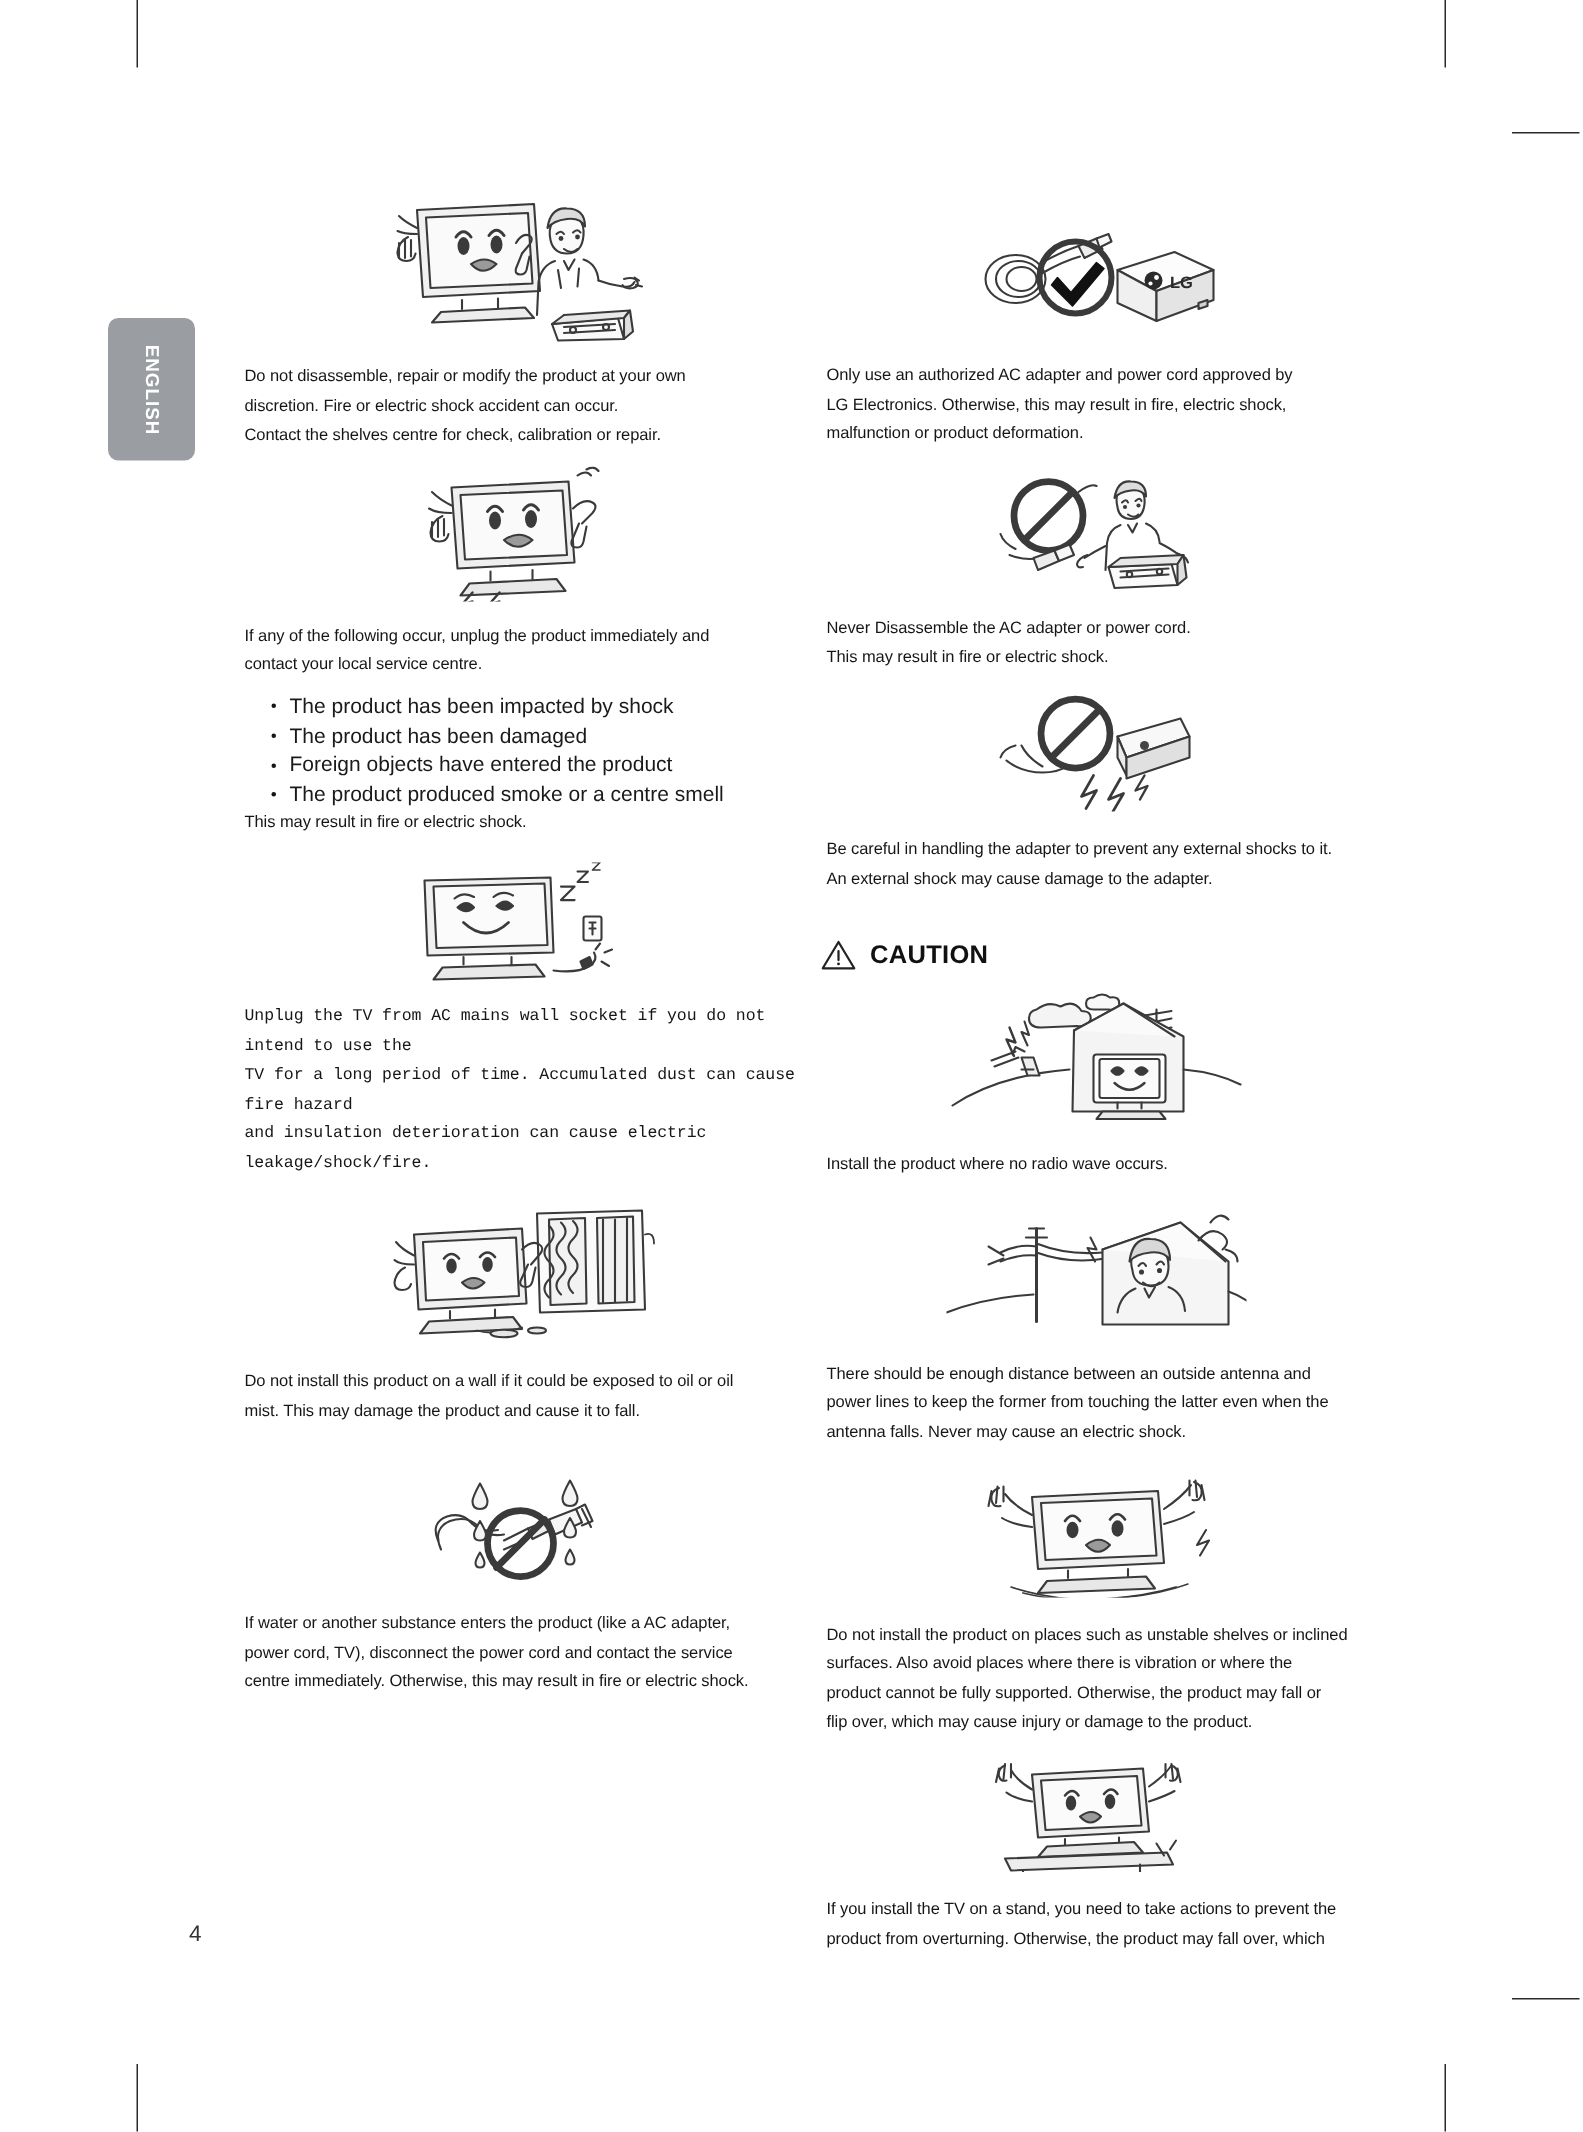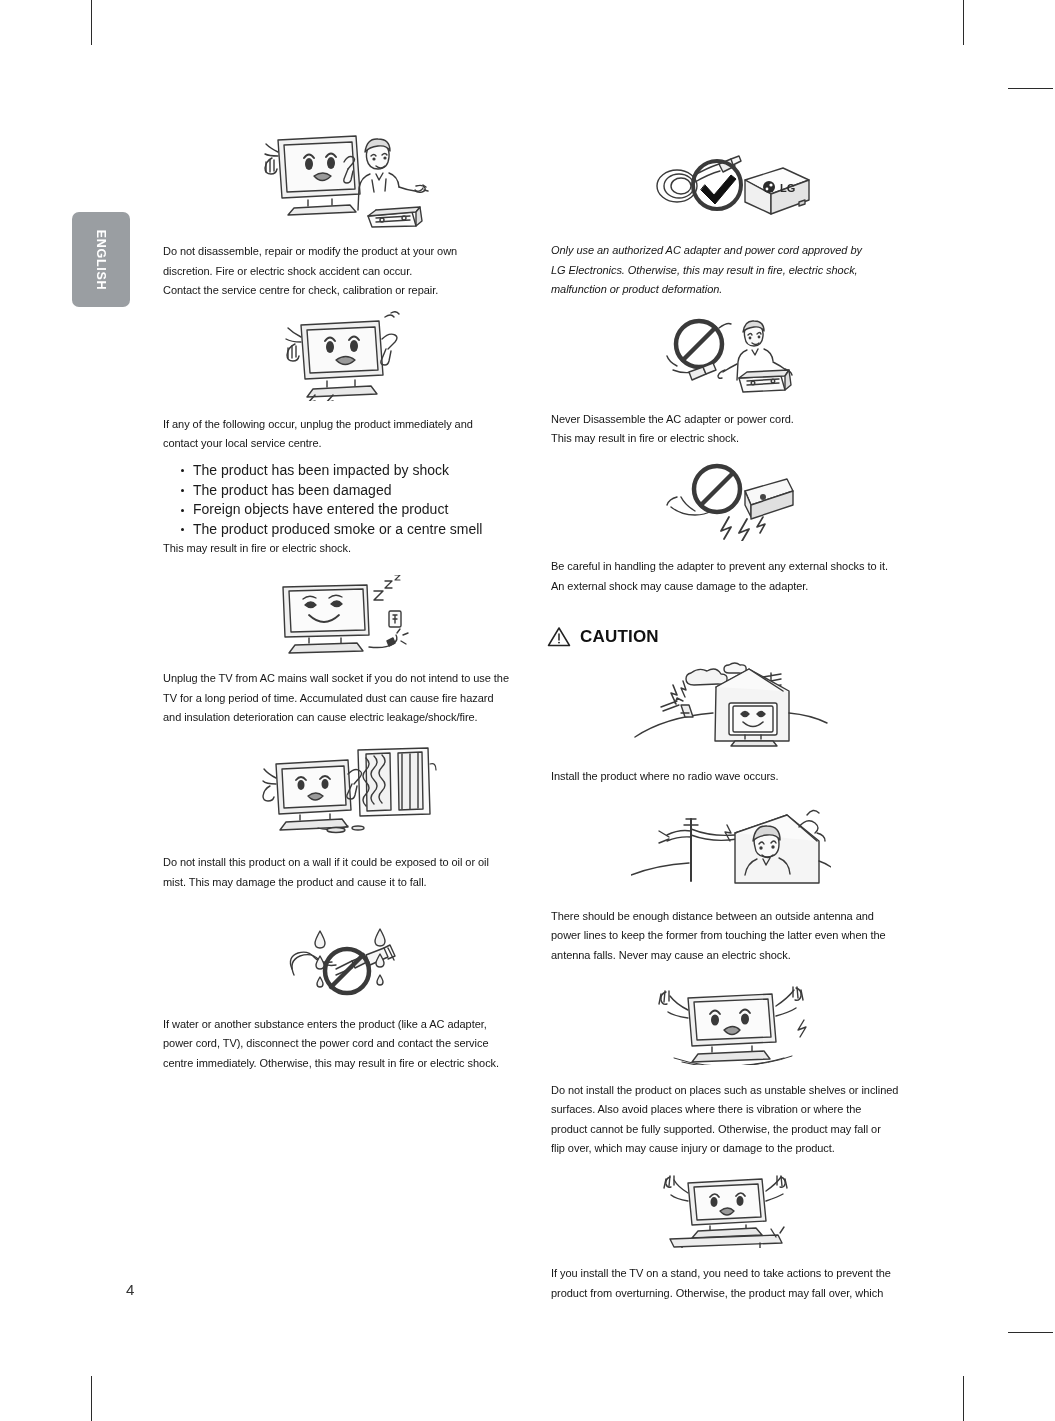--- a/index.html
+++ b/index.html
@@ -280,7 +280,7 @@
         </g>
       </svg>
     </div>
-    <p class="para" style="margin-top:16px;font-style:italic;">
+    <p class="para" style="margin-top:16px;">
       <span>Only use an authorized AC adapter and power cord approved by</span><br>
       <span>LG Electronics. Otherwise, this may result in fire, electric shock,</span><br>
       <span>malfunction or product deformation.</span>

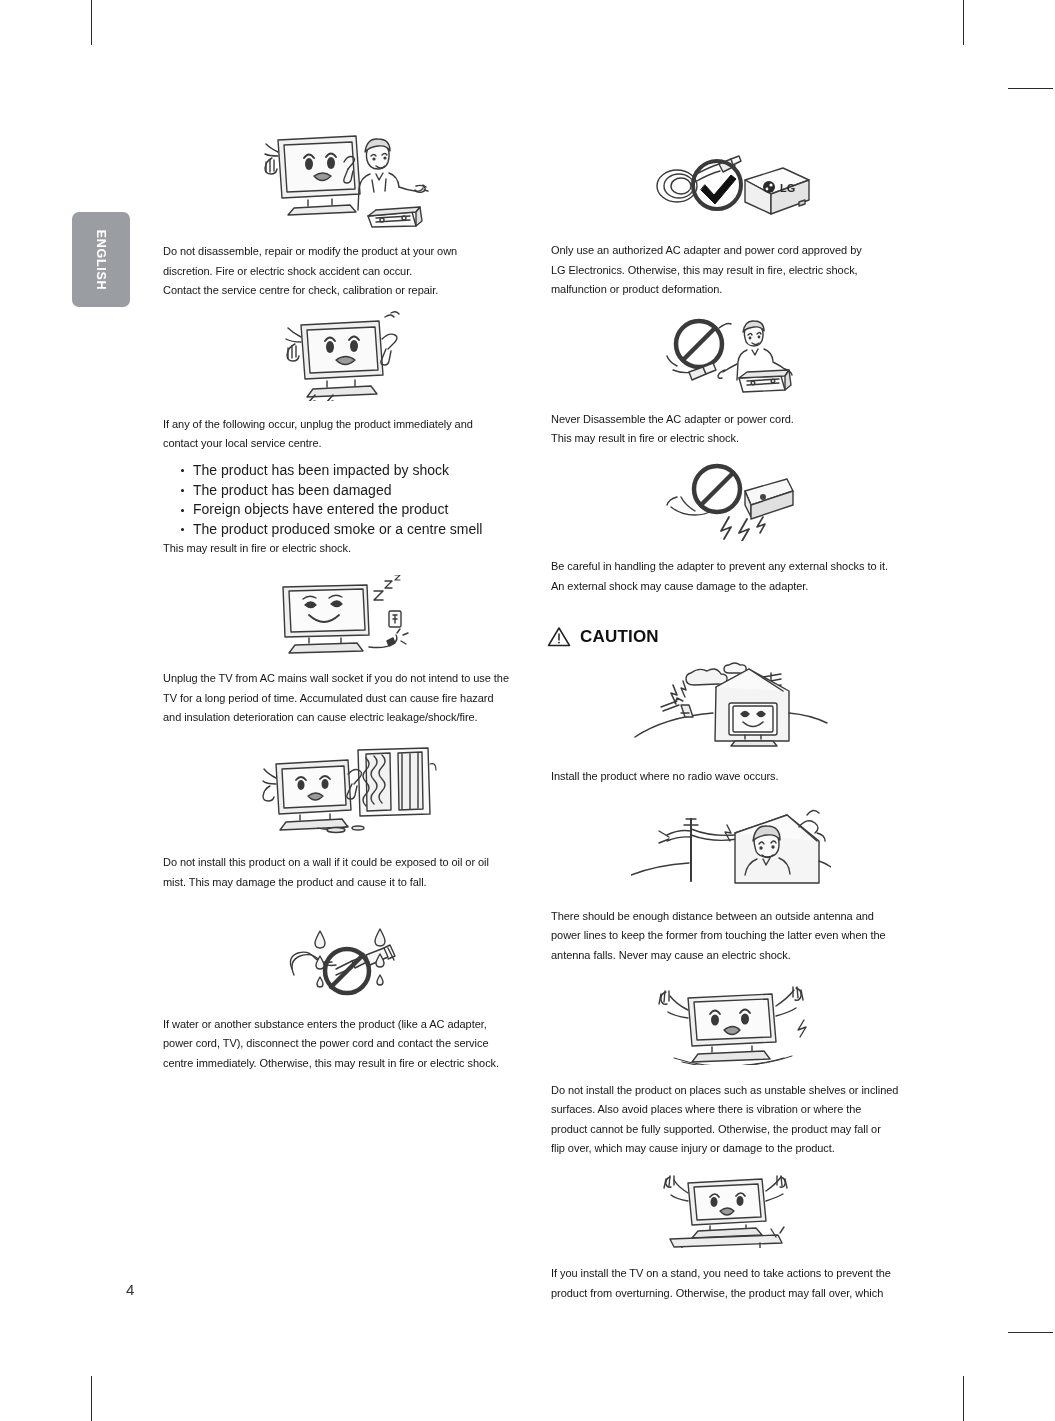--- a/index.html
+++ b/index.html
@@ -116,7 +116,7 @@
     <p class="para" style="margin-top:14px;">
       <span>Do not disassemble, repair or modify the product at your own</span><br>
       <span>discretion. Fire or electric shock accident can occur.</span><br>
-      <span>Contact the service centre for check, calibration or repair.</span>
+      <span>Contact the shelves centre for check, calibration or repair.</span>
     </p>
   </div>
 

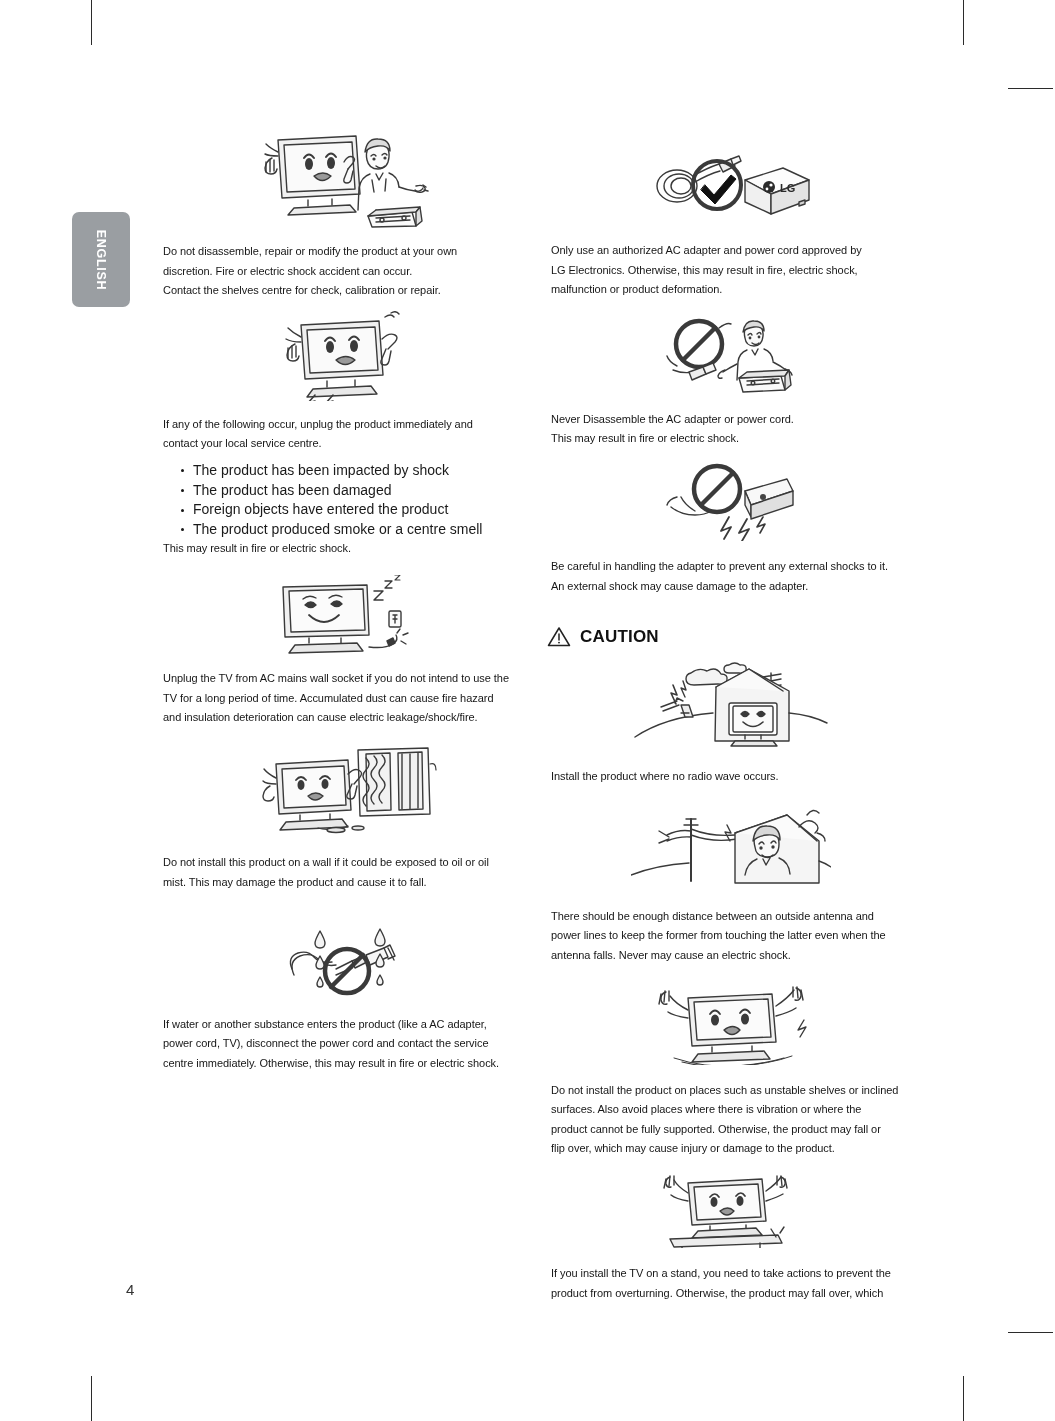--- a/index.html
+++ b/index.html
@@ -180,7 +180,7 @@
         </g>
       </svg>
     </div>
-    <p class="para" style="margin-top:14px;">
+    <p class="para" style="margin-top:14px;font-family:Liberation Mono, monospace;">
       <span>Unplug the TV from AC mains wall socket if you do not intend to use the</span><br>
       <span>TV for a long period of time. Accumulated dust can cause fire hazard</span><br>
       <span>and insulation deterioration can cause electric leakage/shock/fire.</span>

